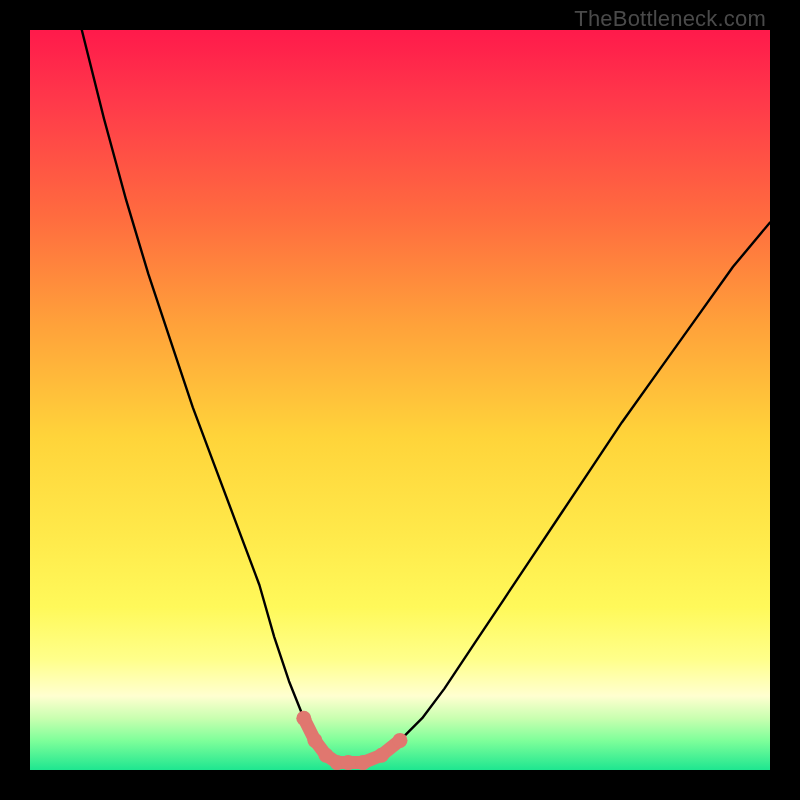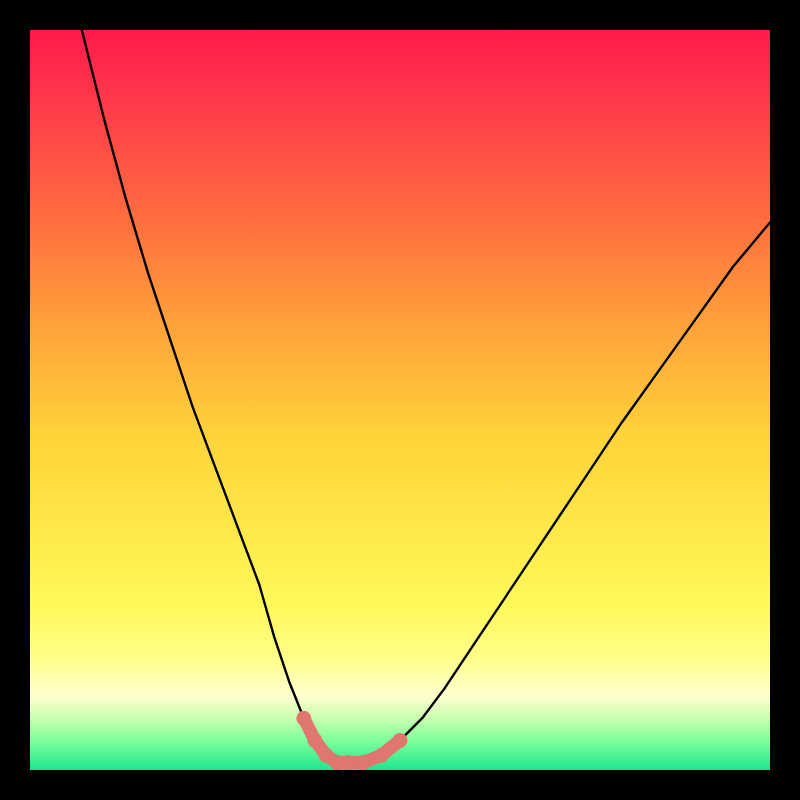--- a/index.html
+++ b/index.html
@@ -66,6 +66,7 @@
 
   <div class="plot-area"></div>
 
+  <div class="watermark">TheBottleneck.com</div>
 
   <svg class="overlay" viewBox="0 0 740 740">
     <path id="curve-path" fill="none" stroke="#000" stroke-width="2.4" stroke-linecap="round" stroke-linejoin="round" d="M51.8 0.0 L74.0 88.8 L96.2 170.2 L118.4 244.2 L140.6 310.8 L162.8 377.4 L185.0 436.6 L207.2 495.8 L229.4 555.0 L244.2 606.8 L259.0 651.2 L273.8 688.2 L284.9 710.4 L296.0 725.2 L307.1 732.6 L318.2 732.6 L333.0 732.6 L351.5 725.2 L370.0 710.4 L392.2 688.2 L414.4 658.6 L444.0 614.2 L473.6 569.8 L503.2 525.4 L532.8 481.0 L562.4 436.6 L592.0 392.2 L629.0 340.4 L666.0 288.6 L703.0 236.8 L740.0 192.4 "></path>

